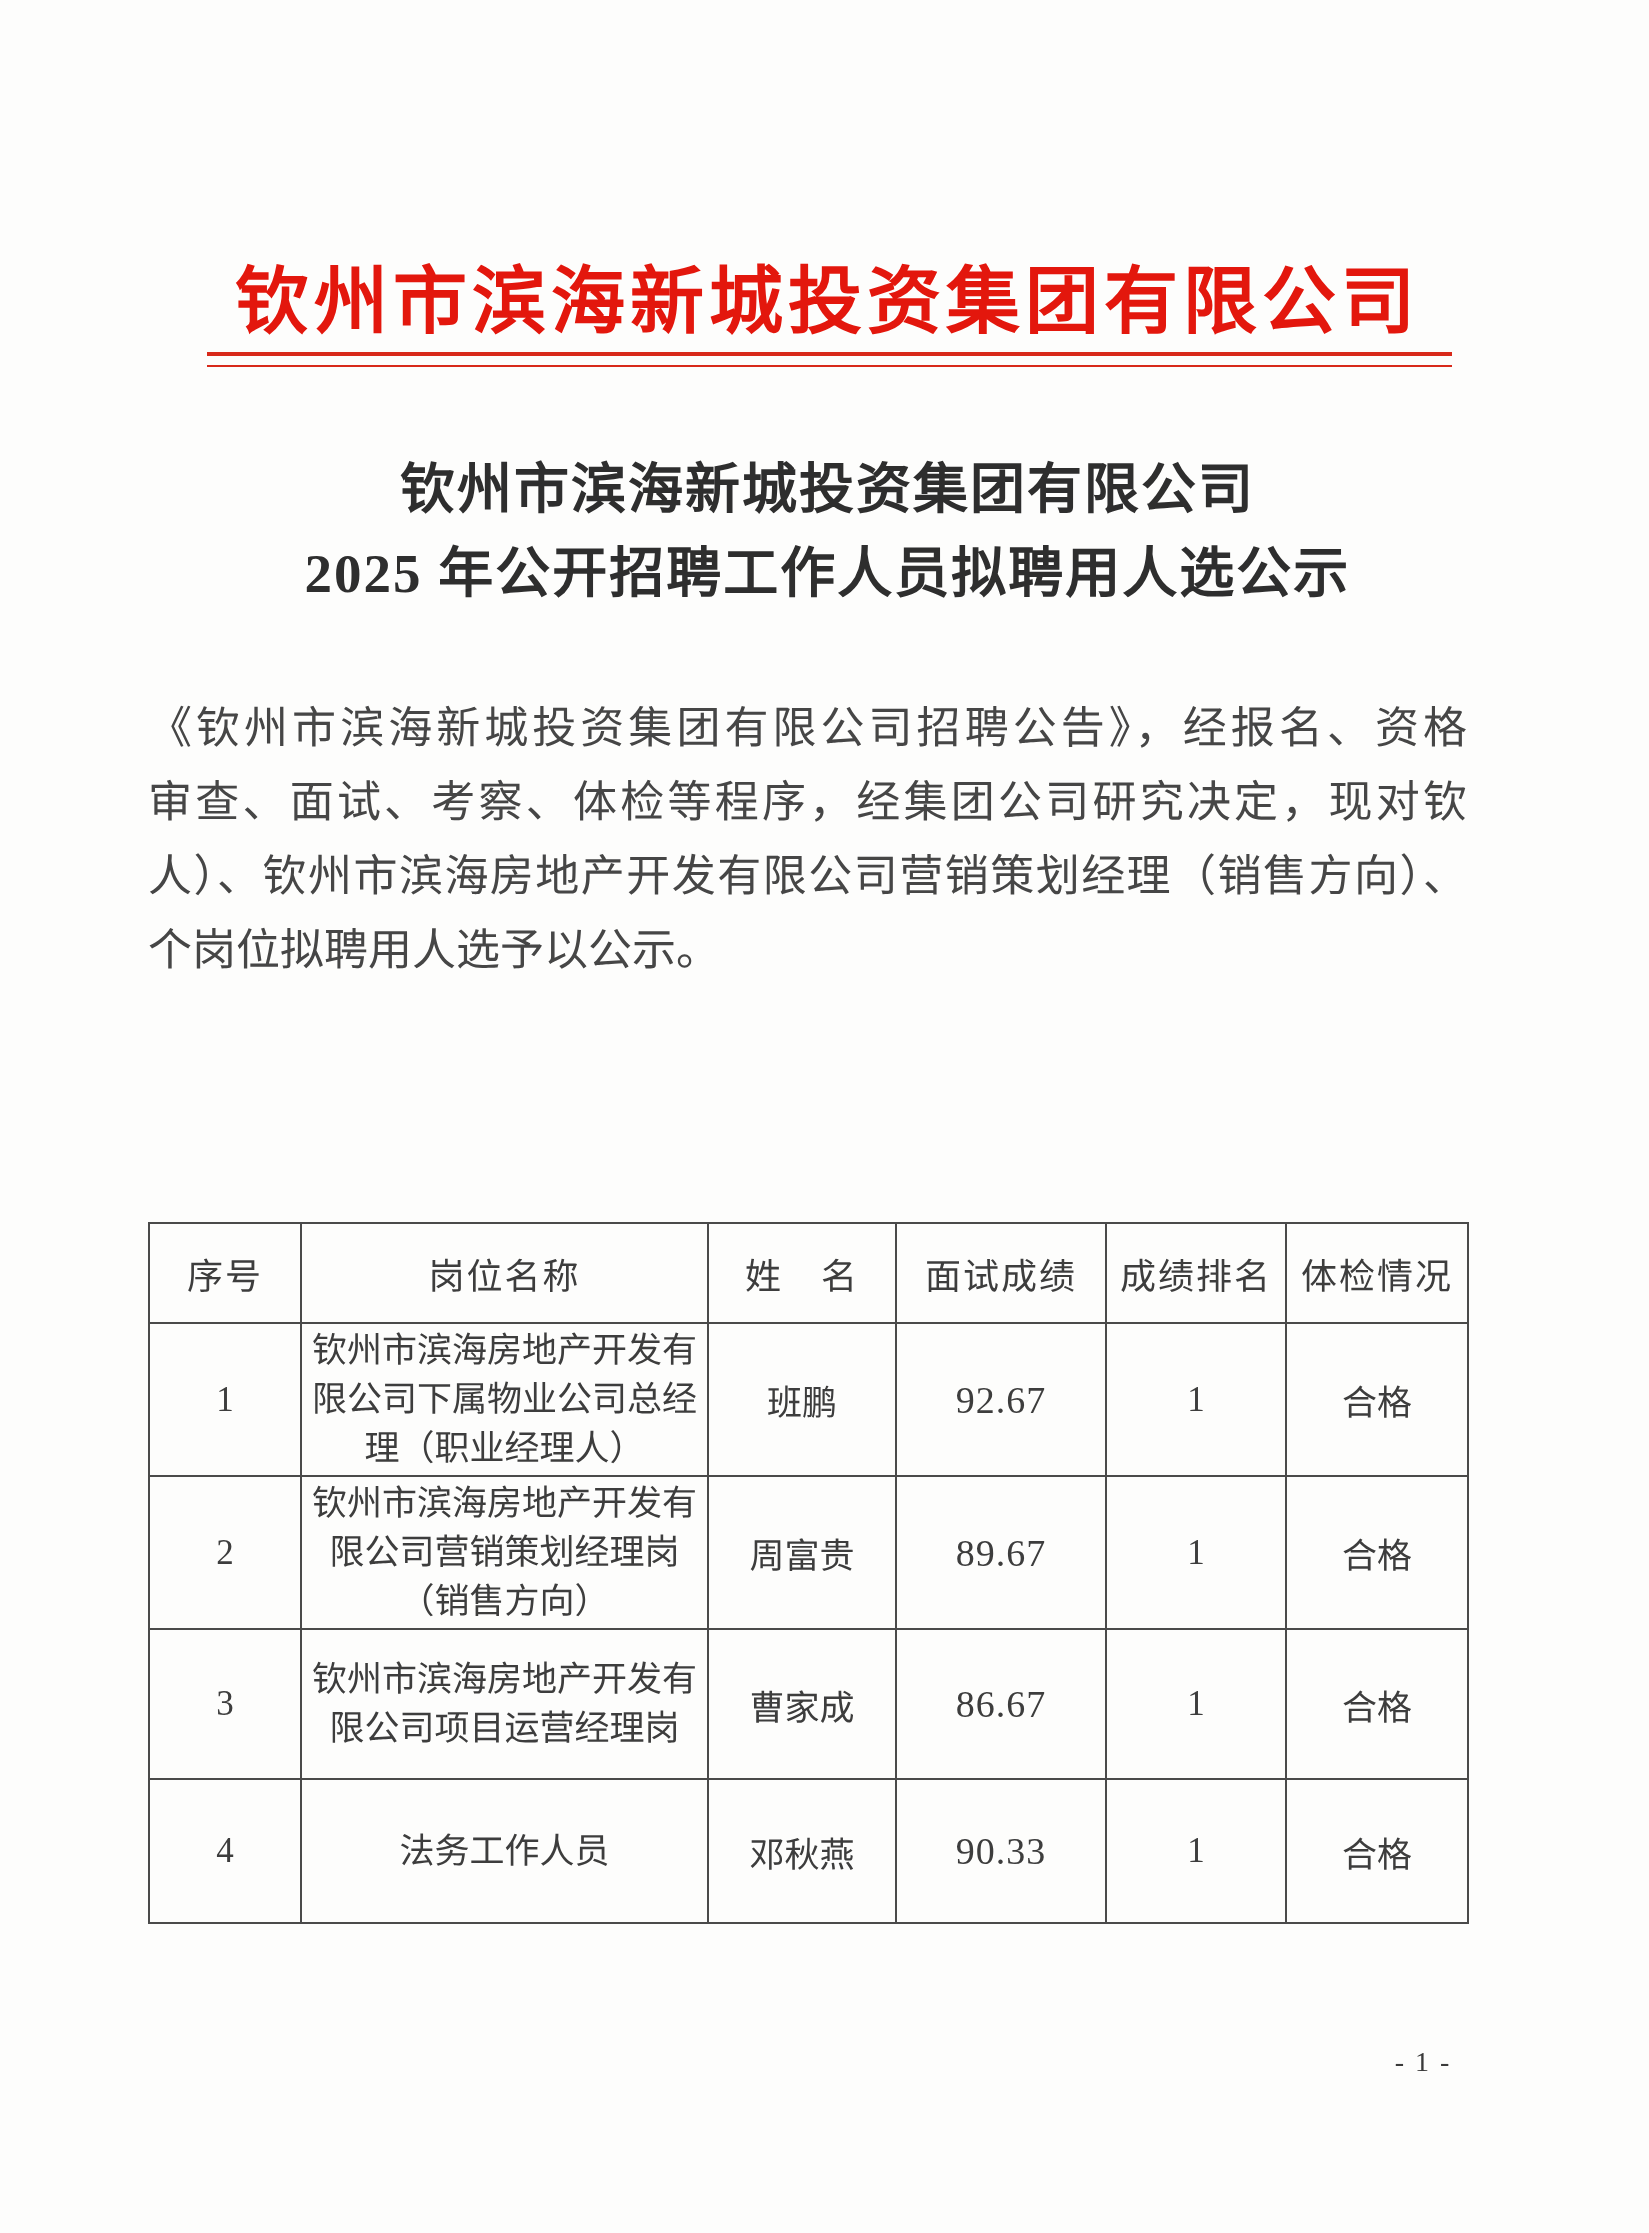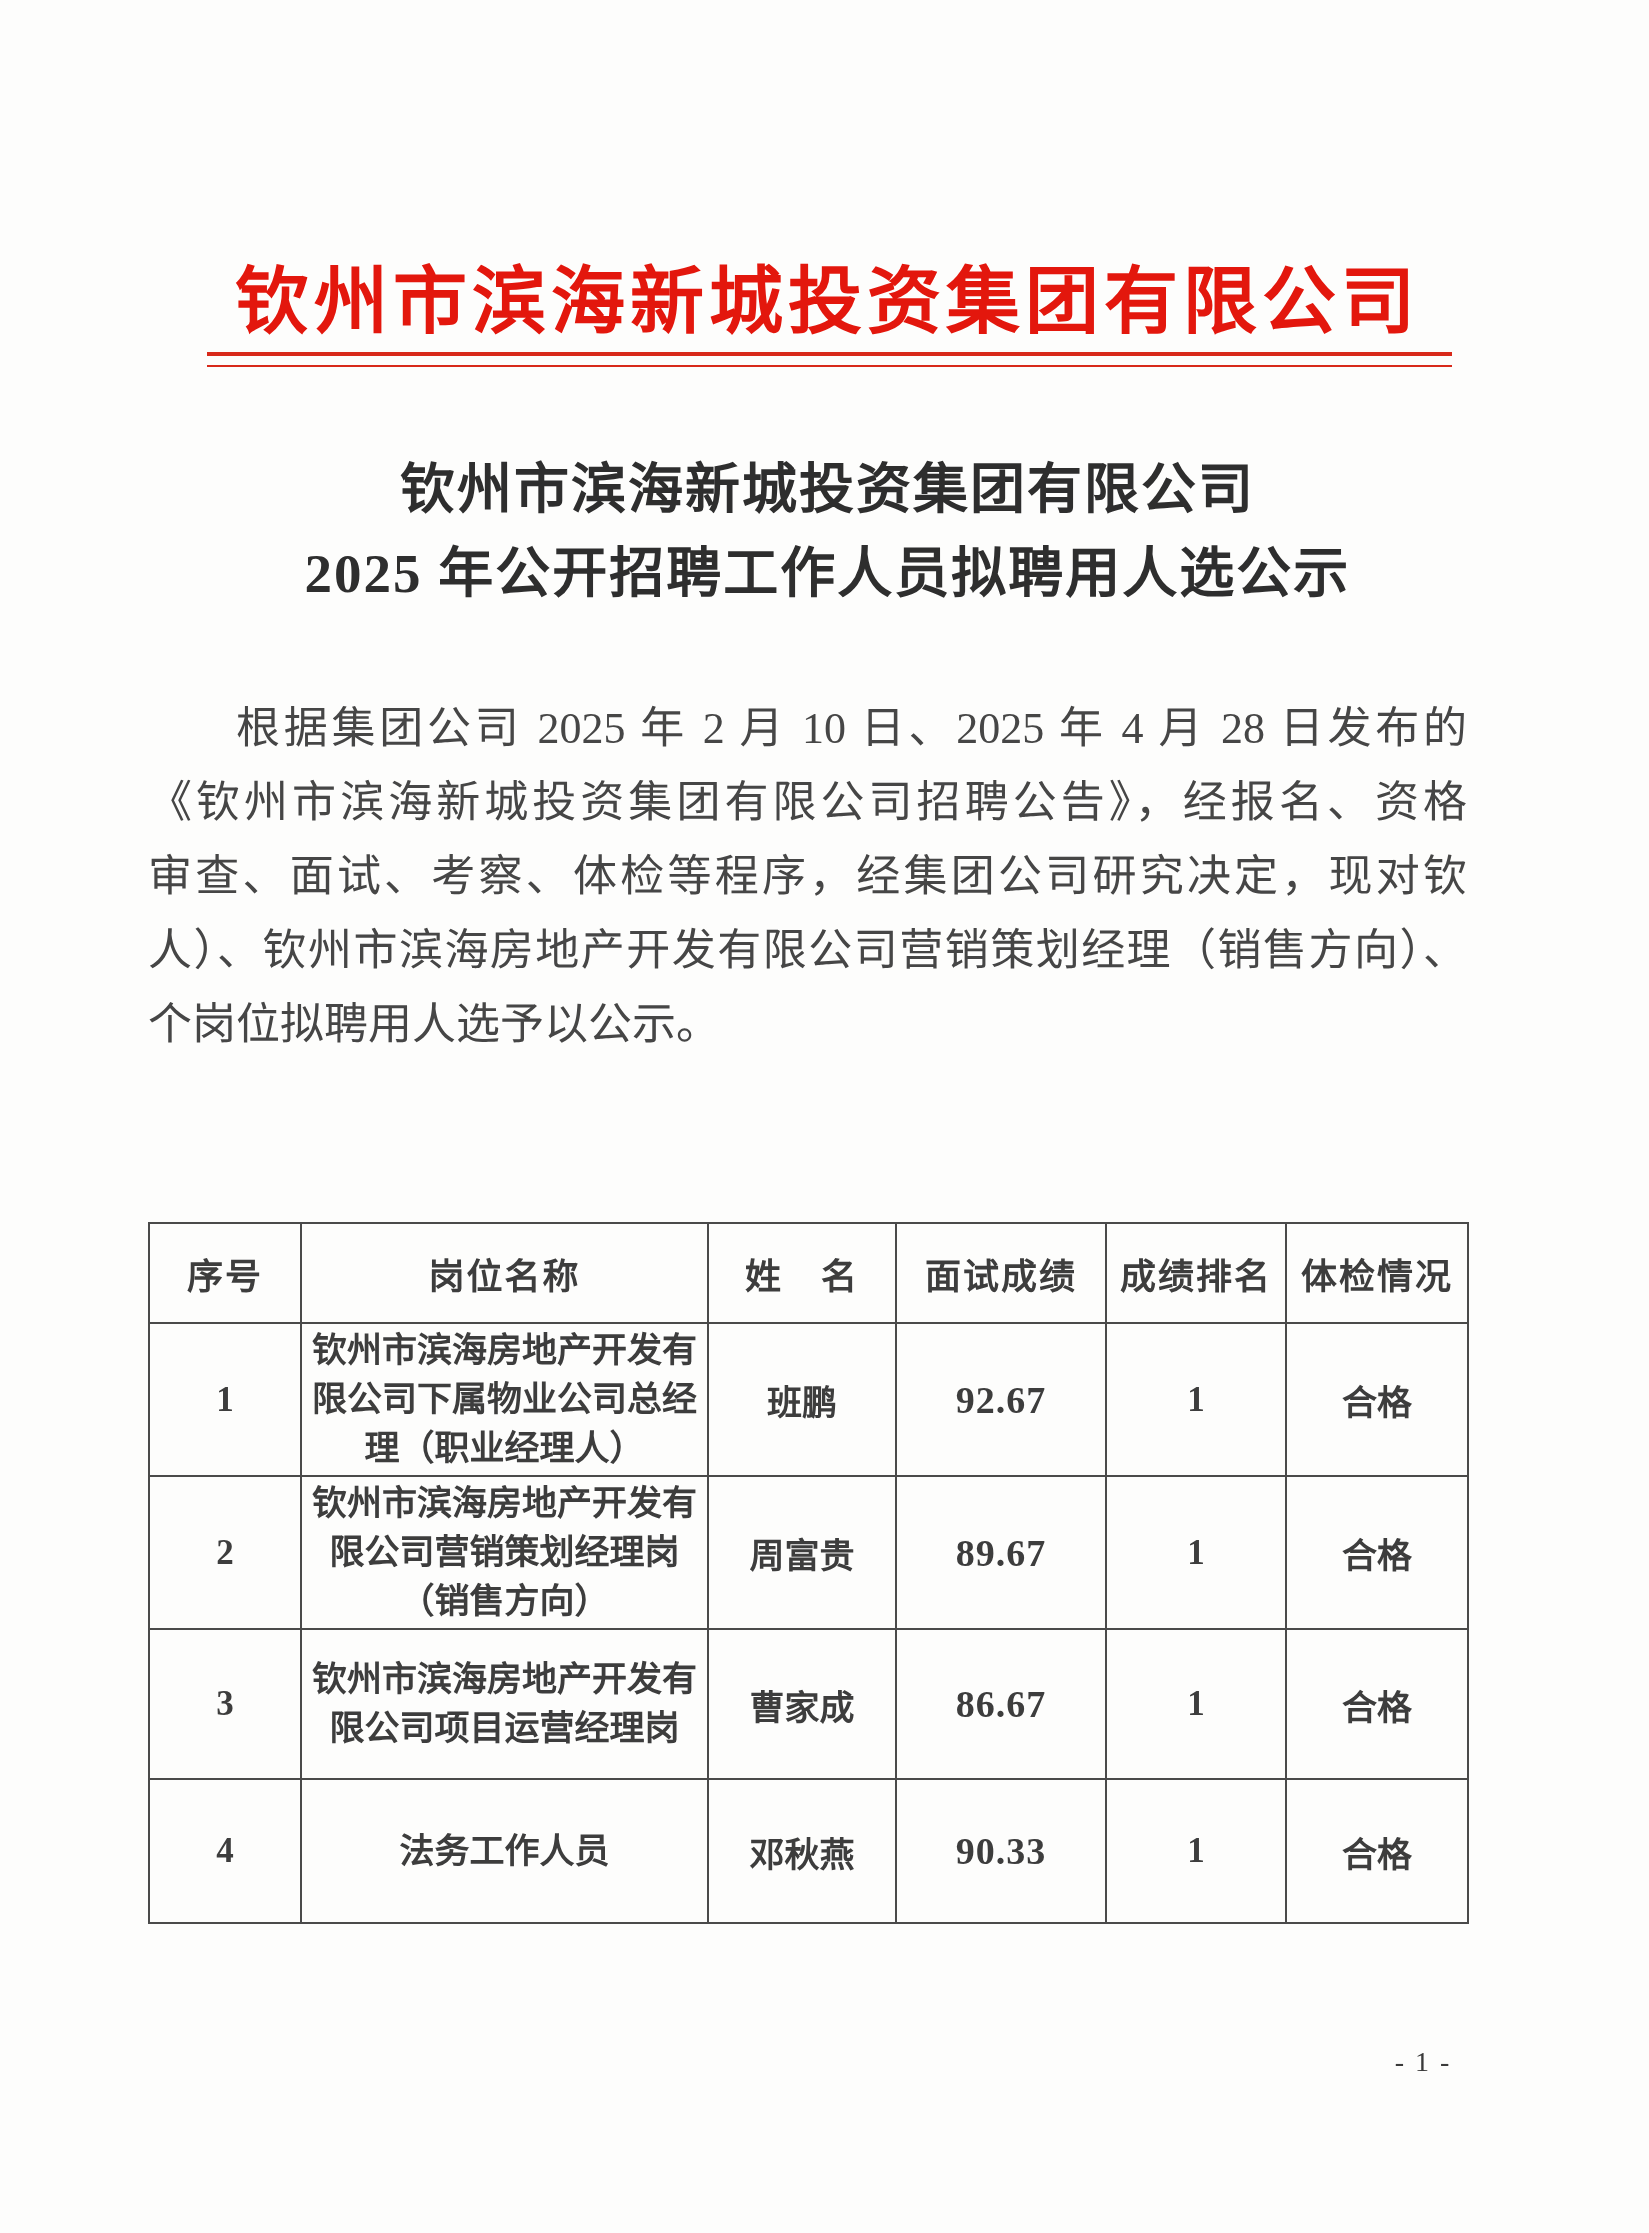--- a/index.html
+++ b/index.html
@@ -117,7 +117,6 @@
   </div>
 
   <div class="body-text">
-    <div class="pline first">根据集团公司 2025 年 2 月 10 日、2025 年 4 月 28 日发布的</div>
     <div class="pline">《钦州市滨海新城投资集团有限公司招聘公告》，经报名、资格</div>
     <div class="pline">审查、面试、考察、体检等程序，经集团公司研究决定，现对钦</div>
     <div class="pline">人）、钦州市滨海房地产开发有限公司营销策划经理（销售方向）、</div>

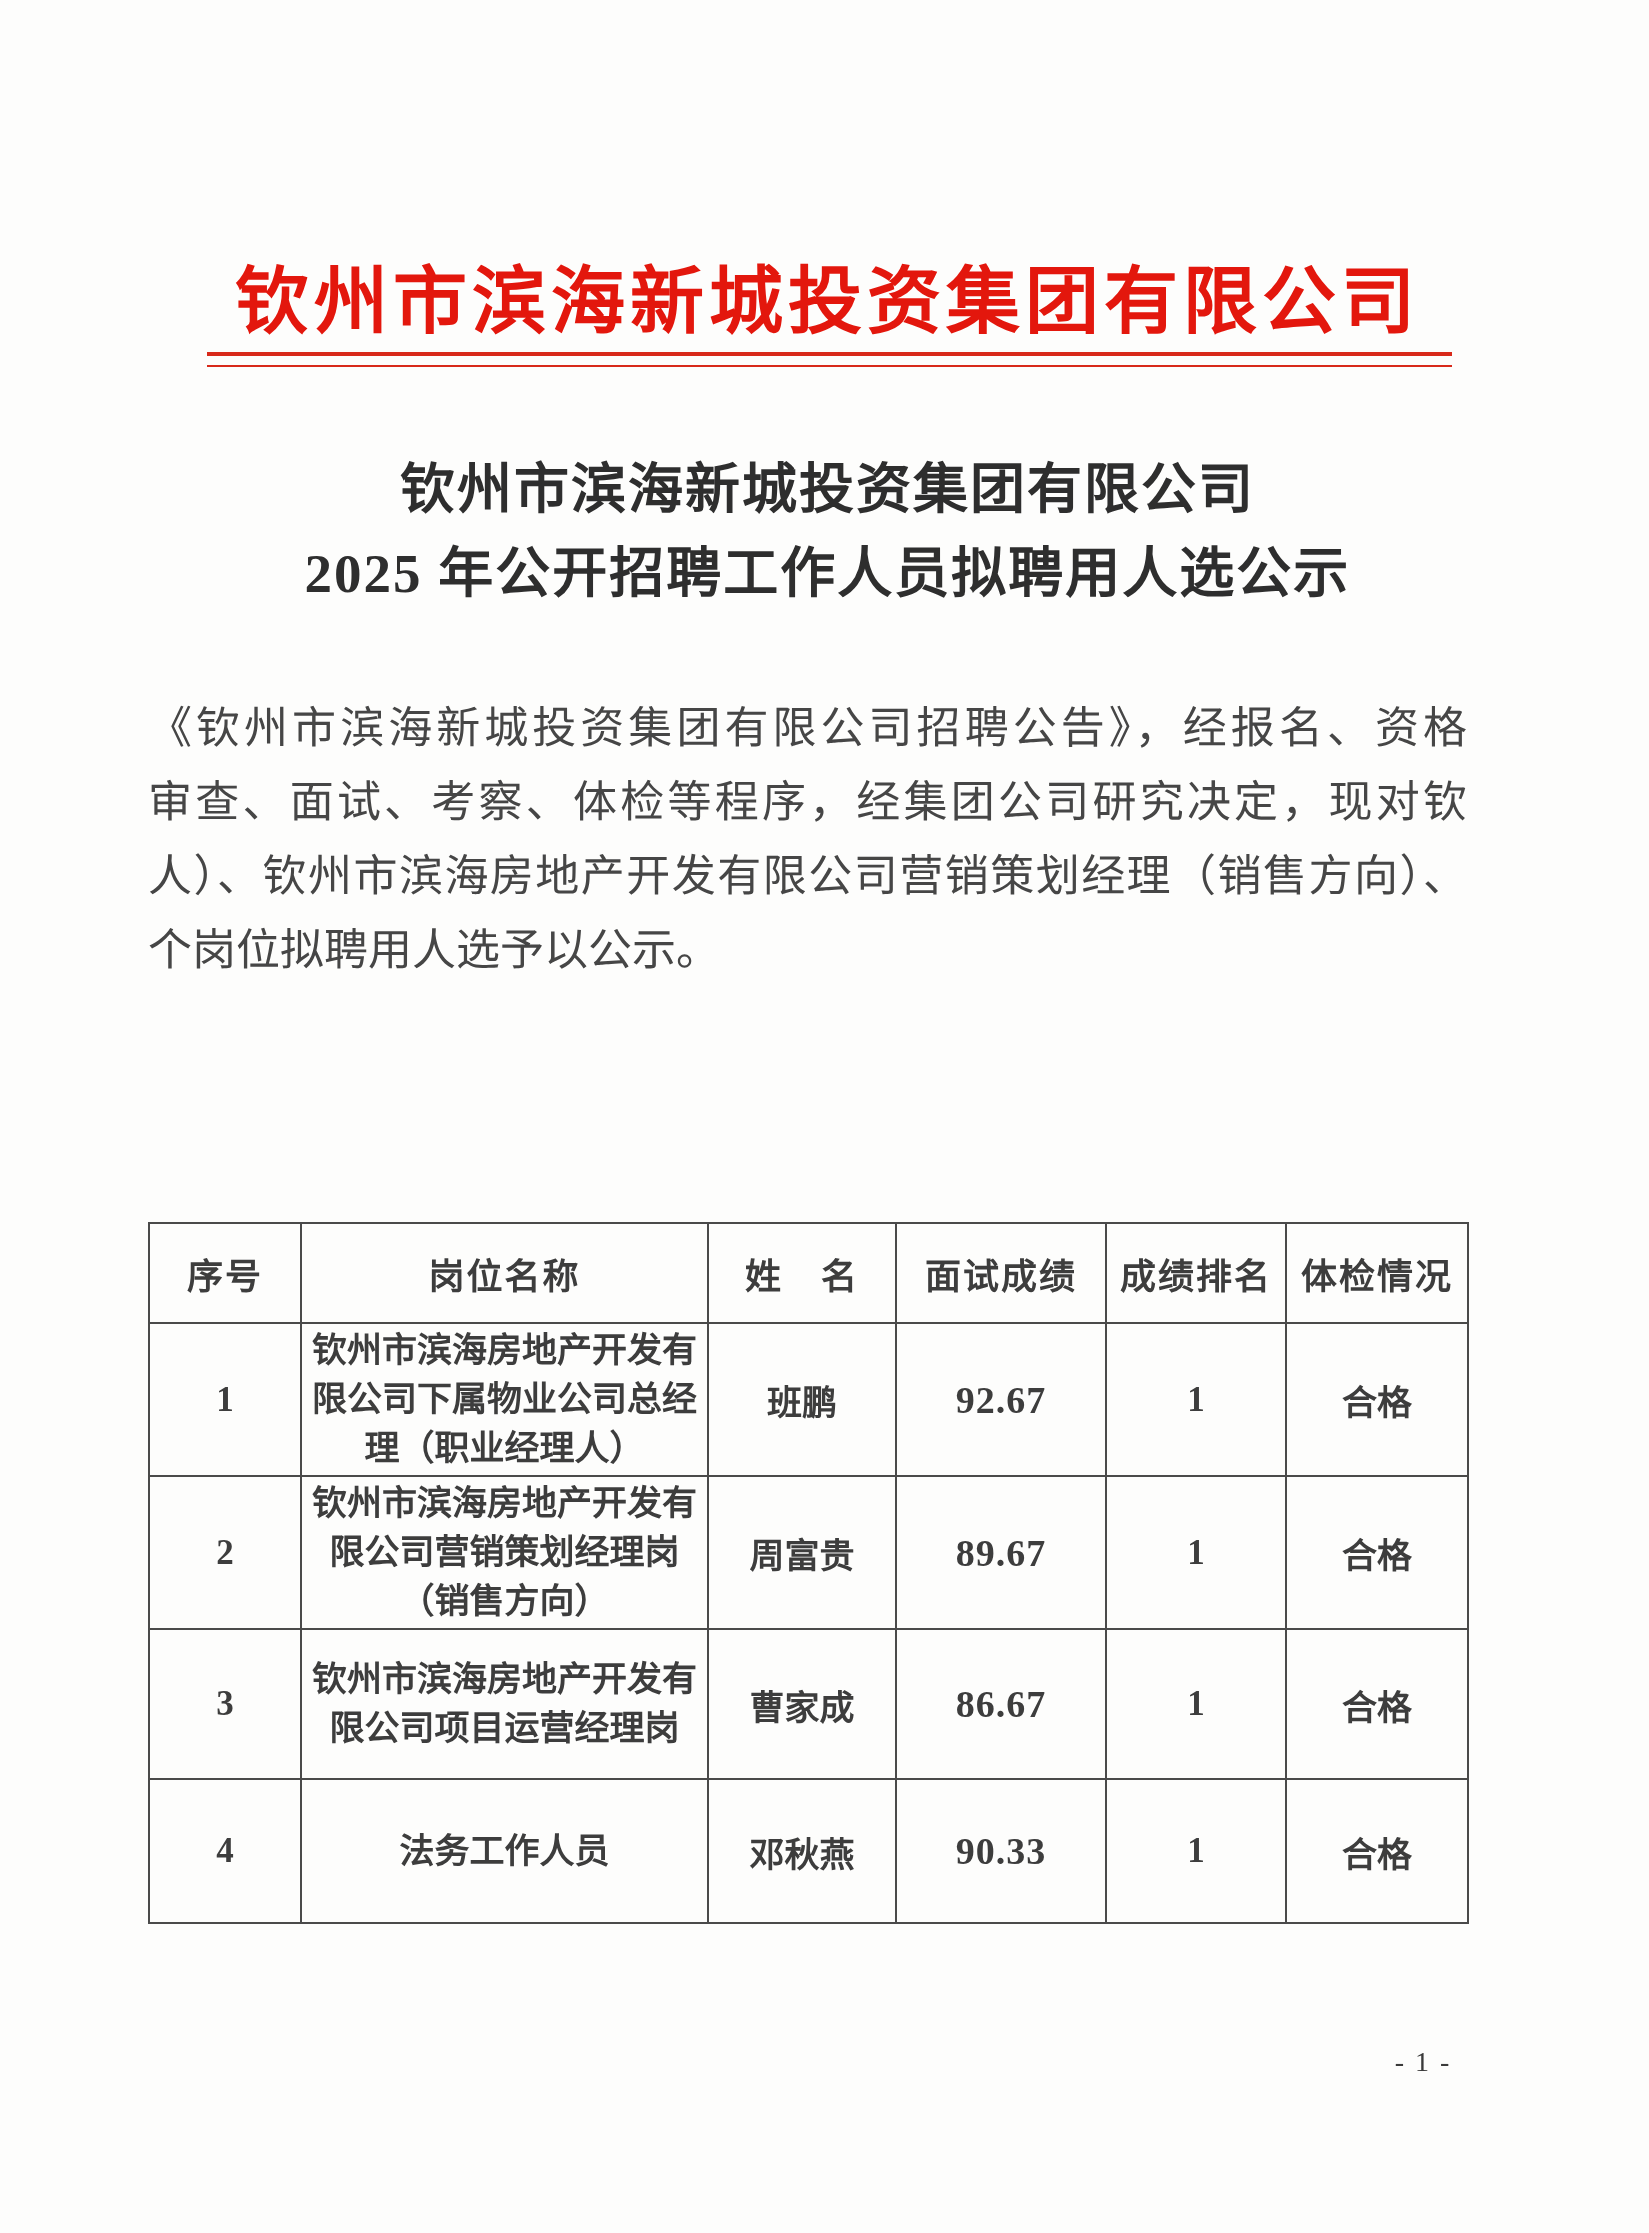--- a/index.html
+++ b/index.html
@@ -77,7 +77,7 @@
     border: 2px solid #4a4a4a;
     text-align: center;
     vertical-align: middle;
-    font-weight: bold;
+    font-weight: normal;
     padding: 0 6px;
     overflow: hidden;
     margin-left: 48px;

